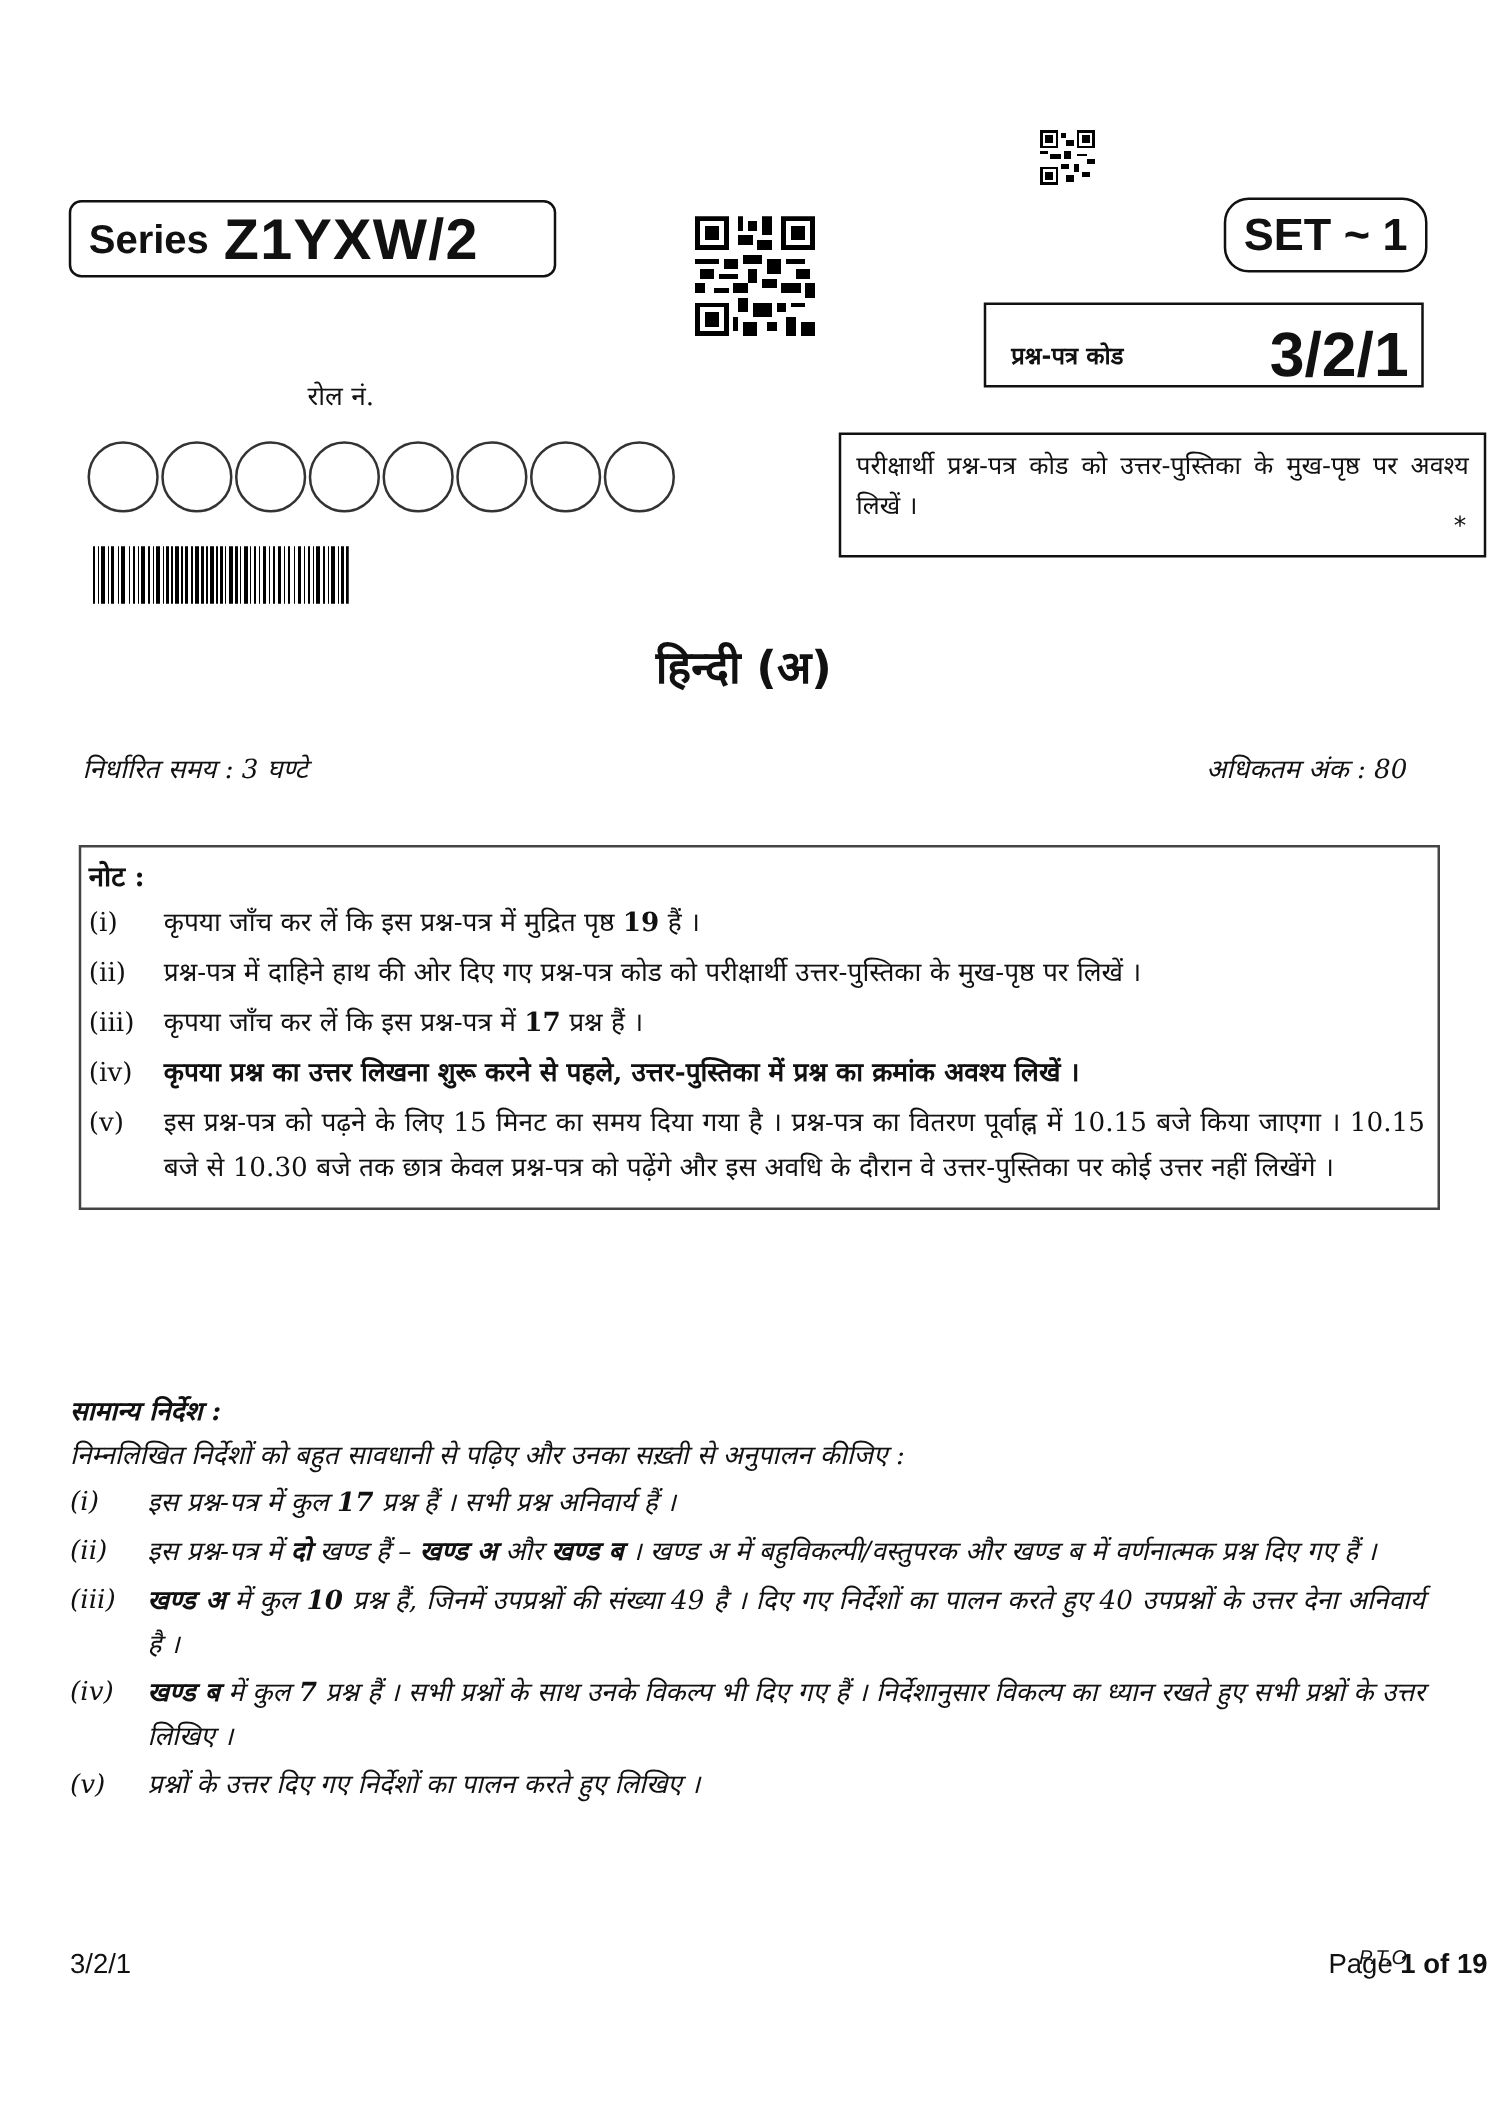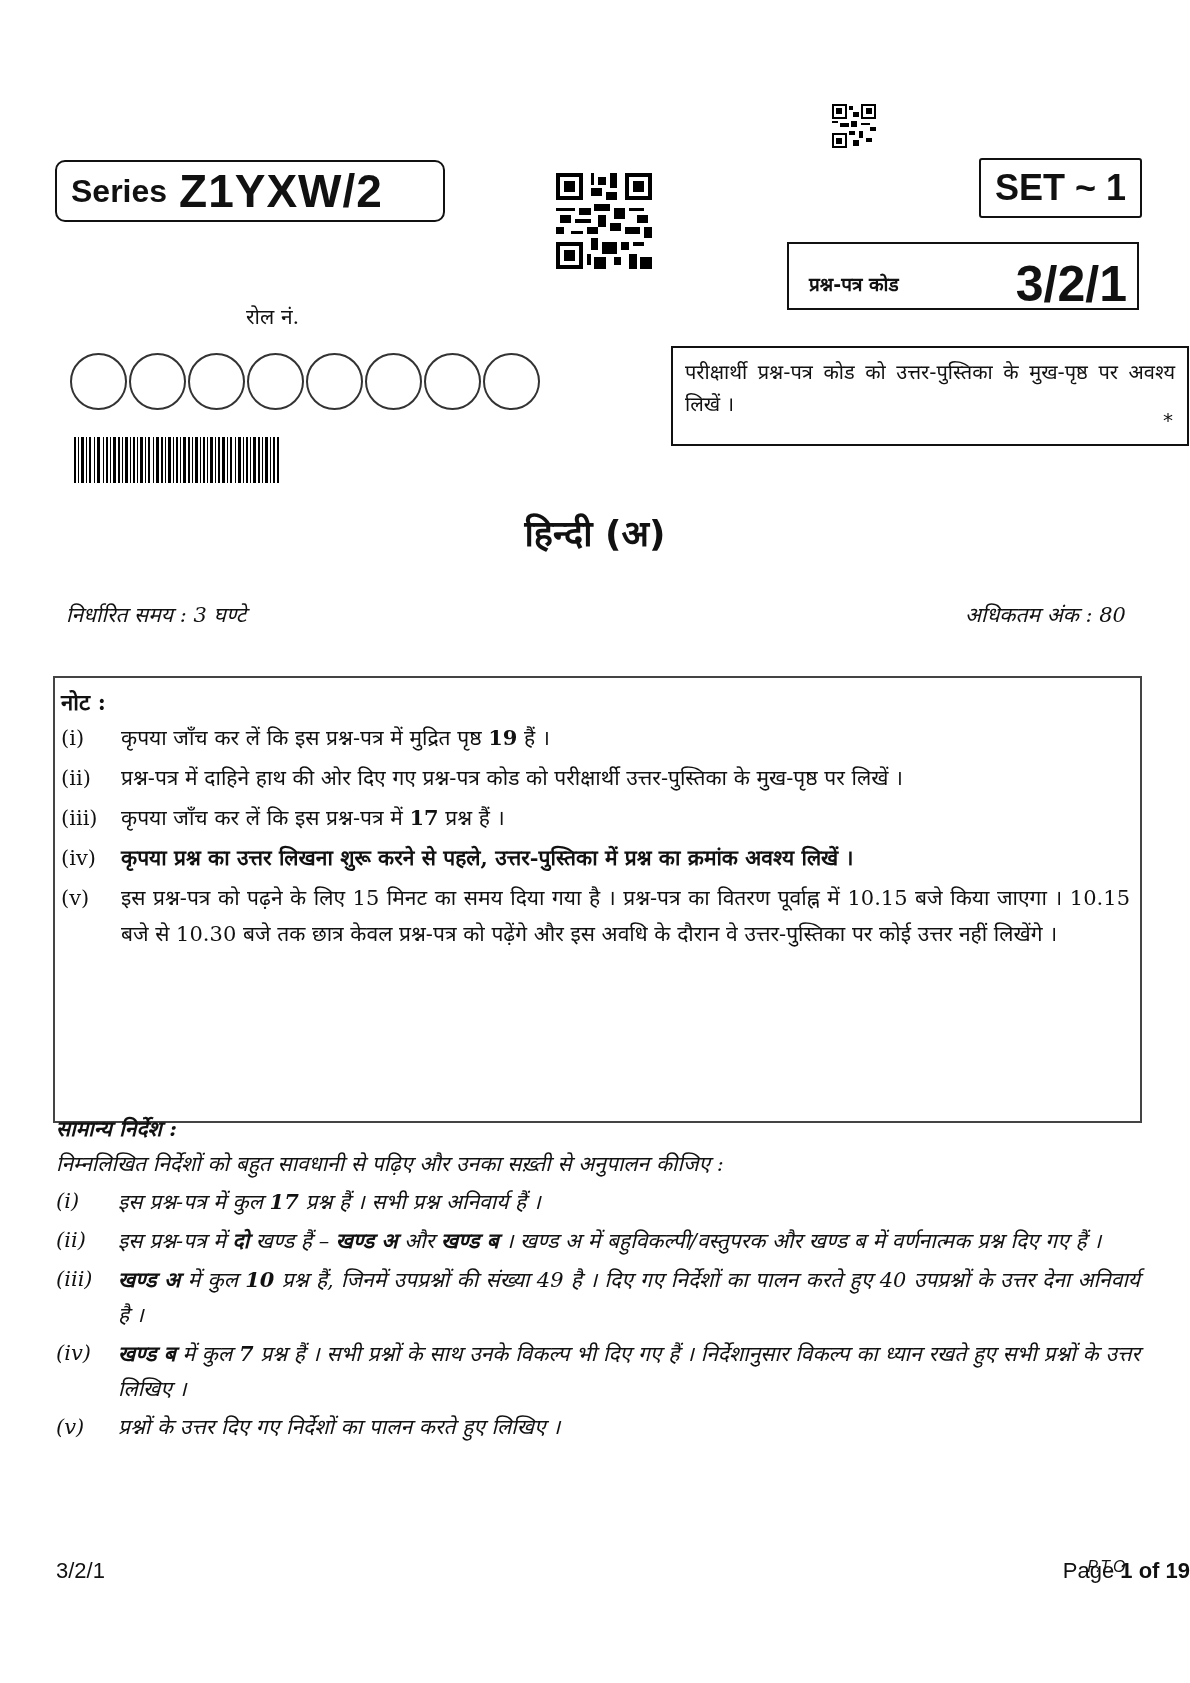--- a/index.html
+++ b/index.html
@@ -17,7 +17,7 @@
   .qr-small { left: 832px; top: 104px; width: 44px; height: 44px; }
 
   
-  .set-box { left: 979px; top: 158px; width: 163px; height: 60px; border: 2px solid #111; border-radius: 3px; box-sizing: border-box; display: flex; align-items: center; justify-content: center; font-size: 36px; font-weight: bold; }
+  .set-box { left: 979px; top: 158px; width: 163px; height: 60px; border: 2px solid #111; border-radius: 20px; box-sizing: border-box; display: flex; align-items: center; justify-content: center; font-size: 36px; font-weight: bold; }
 
   
   .code-box { left: 787px; top: 242px; width: 352px; height: 68px; border: 2px solid #111; box-sizing: border-box; display: flex; align-items: center; justify-content: space-between; padding: 16px 10px 0 20px; }

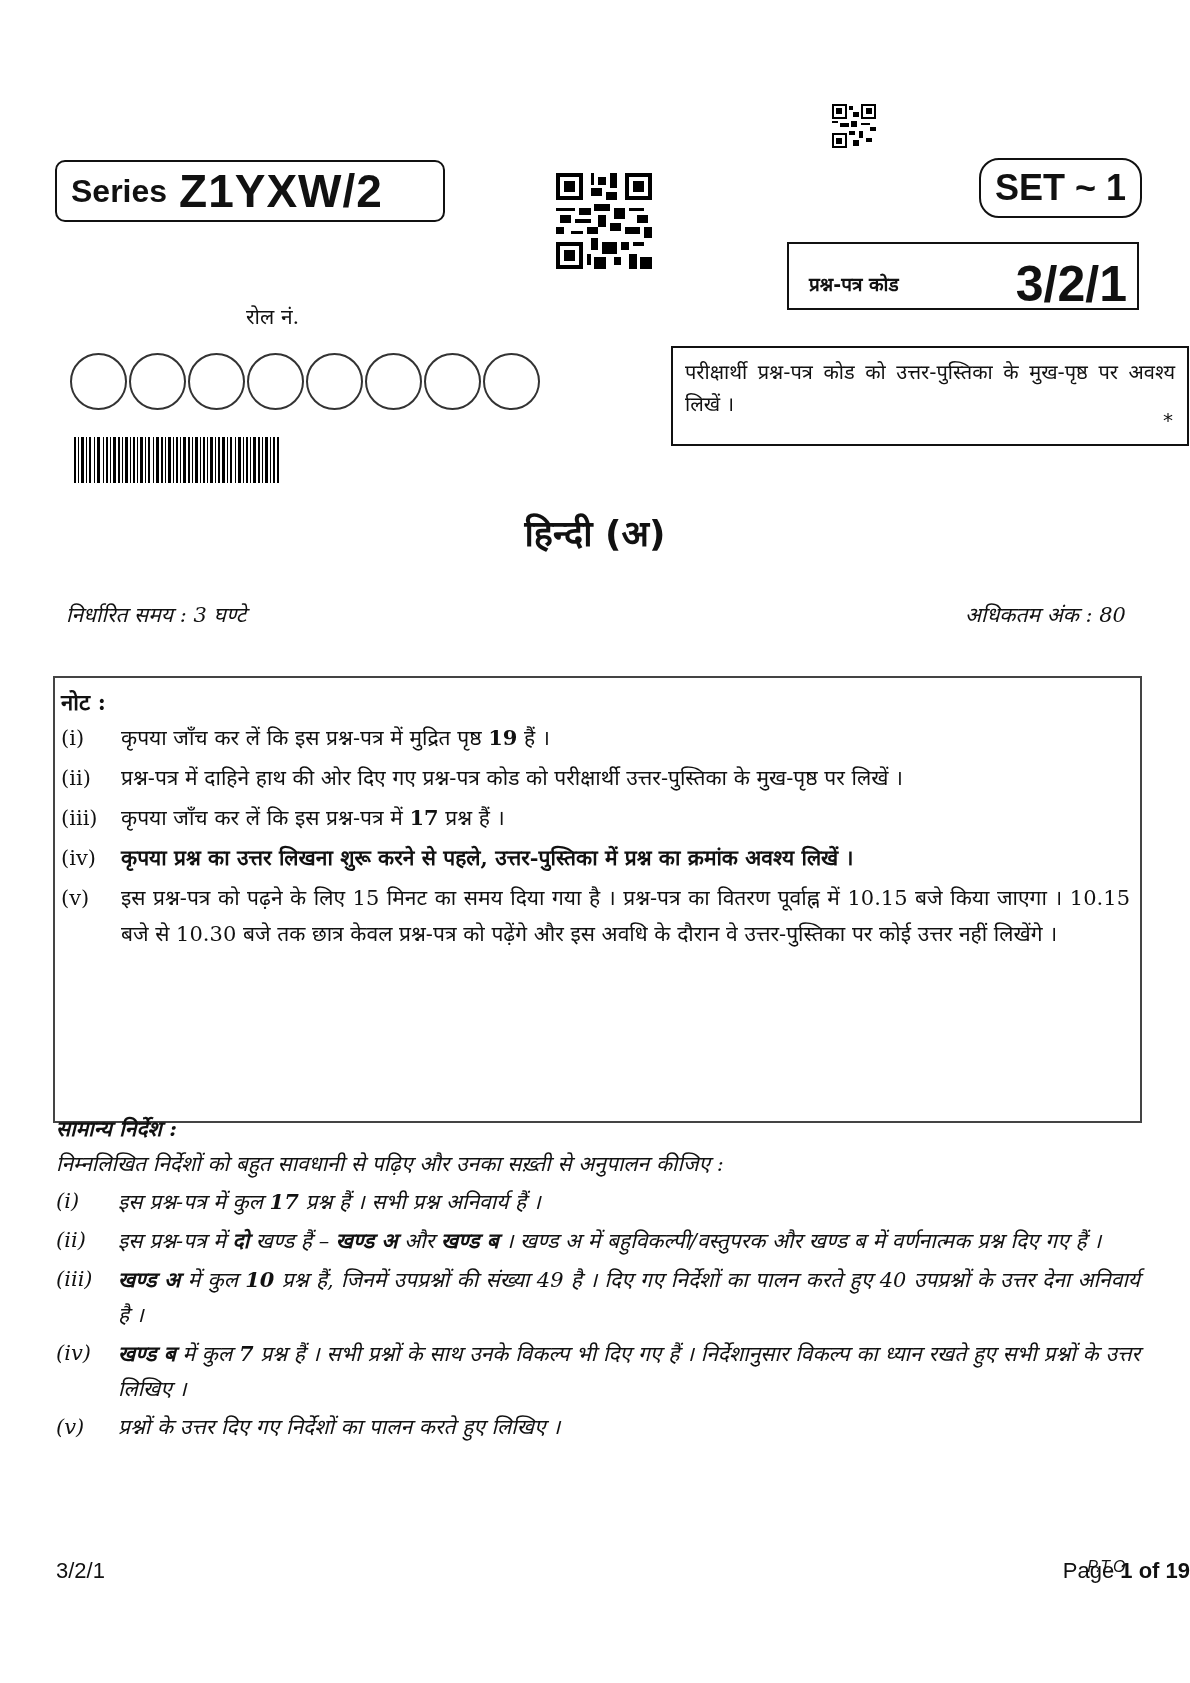--- a/index.html
+++ b/index.html
@@ -41,7 +41,7 @@
   .meta-right { right: 64px; top: 600px; font-size: 21px; font-style: italic; }
 
   
-  .note-box { left: 53px; top: 676px; width: 1089px; height: 447px; border: 2px solid #444; box-sizing: border-box; padding: 8px 10px 0 6px; font-size: 21px; }
+  .note-box { left: 63px; top: 676px; width: 1089px; height: 292px; border: 2px solid #444; box-sizing: border-box; padding: 8px 10px 0 6px; font-size: 21px; }
   .note-head { font-weight: bold; font-size: 22px; line-height: 32px; margin-bottom: 2px; }
   .note-item { display: flex; line-height: 36px; margin-bottom: 4px; }
   .note-num { width: 60px; flex: none; }

